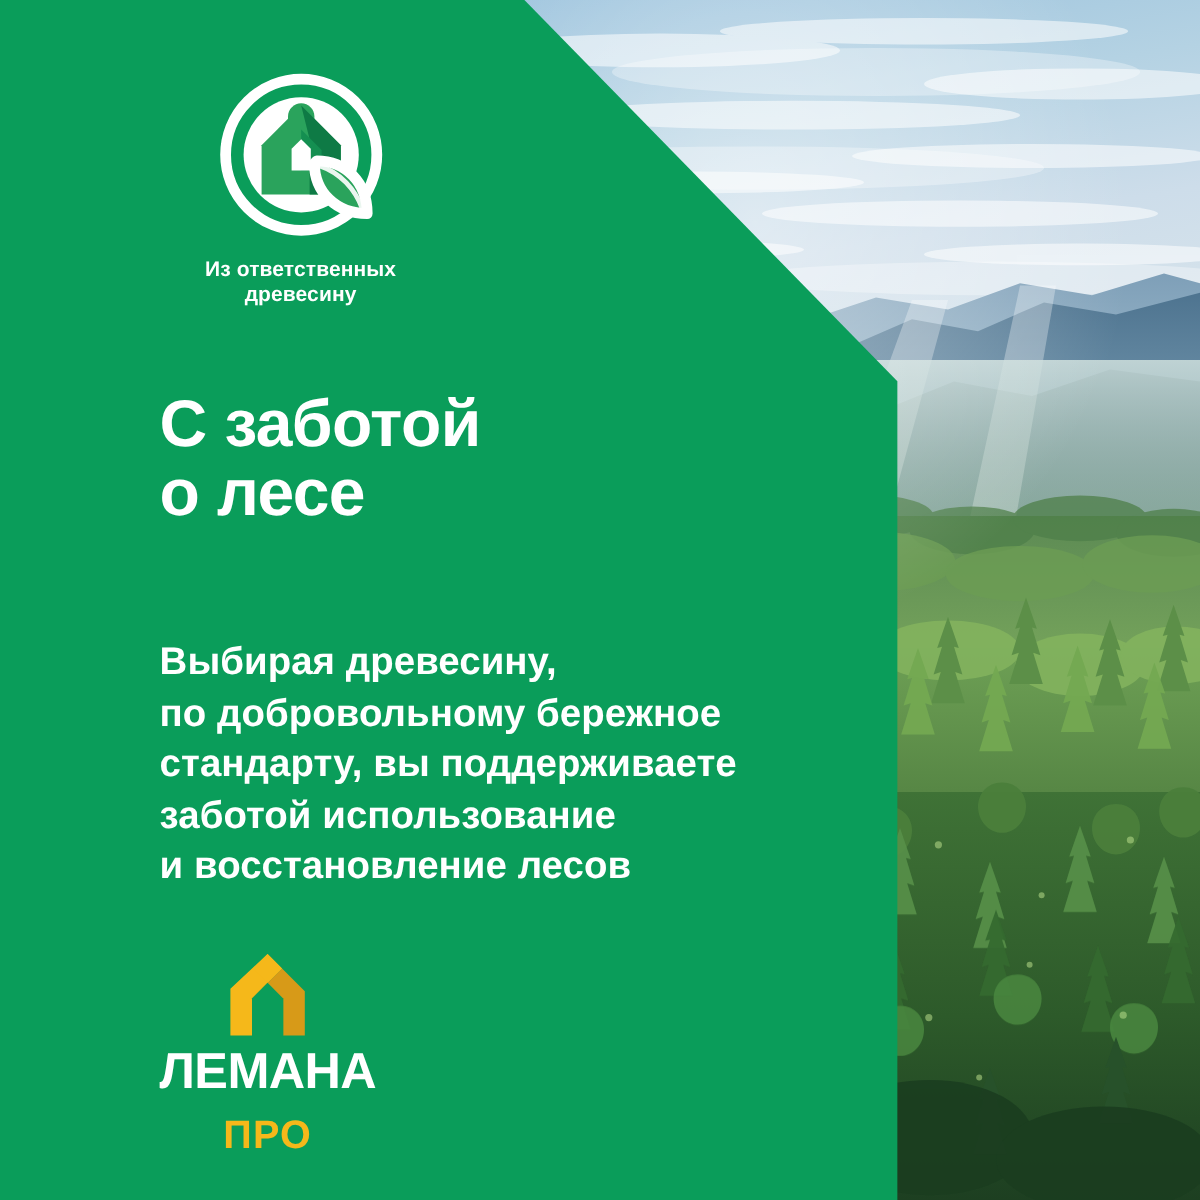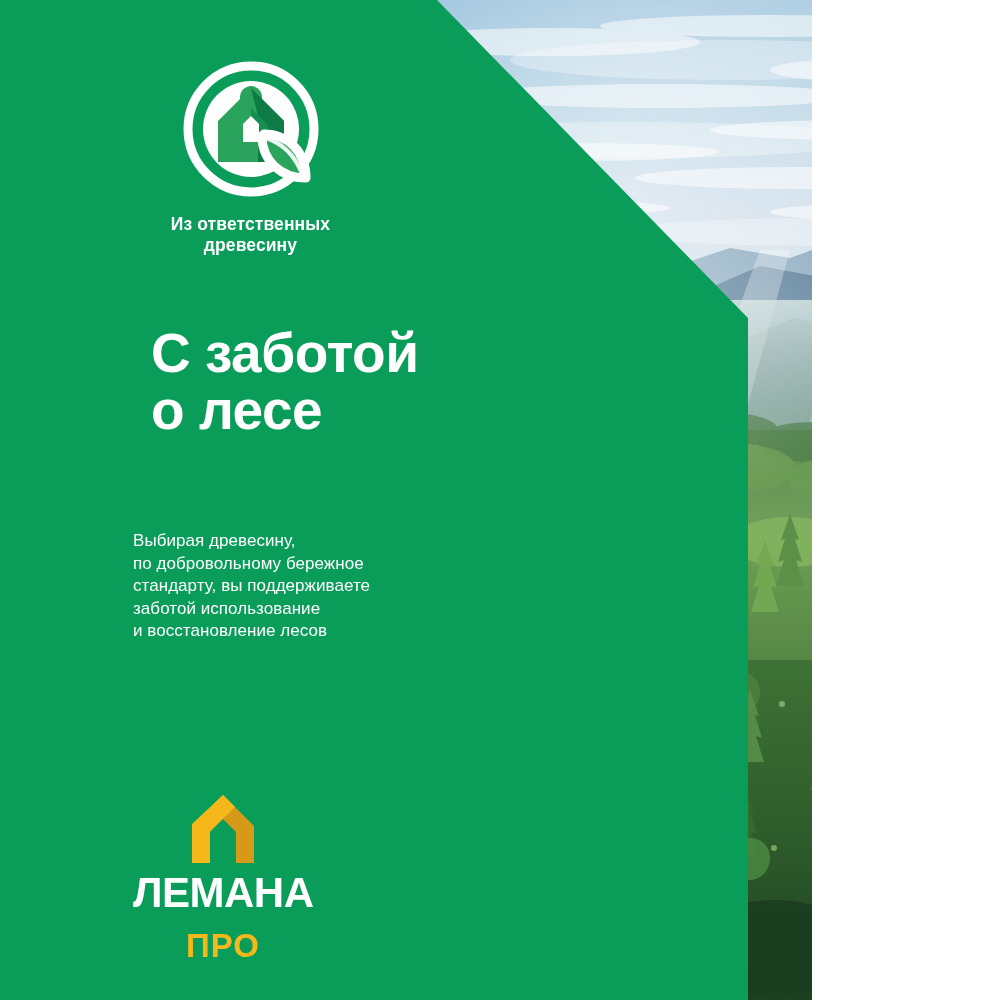--- a/index.html
+++ b/index.html
@@ -10,7 +10,7 @@
     background:#ffffff;
   }
   #poster{
-    position:relative;width:812px;height:1000px;overflow:hidden;
+    position:relative;width:1000px;height:1000px;overflow:hidden;
     background:#0a9d5a;
   }
 

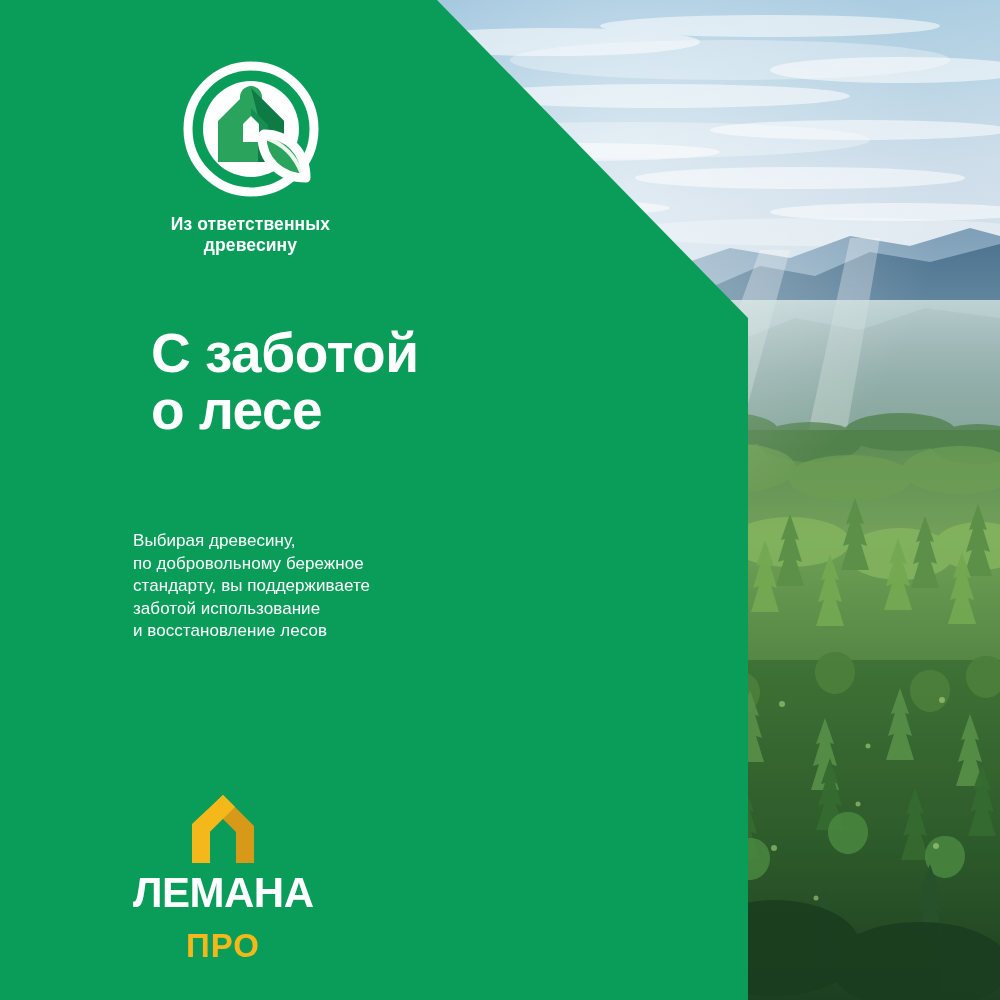--- a/index.html
+++ b/index.html
@@ -47,7 +47,6 @@
     position:absolute;left:133px;top:325px;
     color:#ffffff;font-weight:bold;font-size:55px;line-height:1.04;
     letter-spacing:-.5px;
-    margin-left:18px;
   }
   .headline span{display:block;}
 

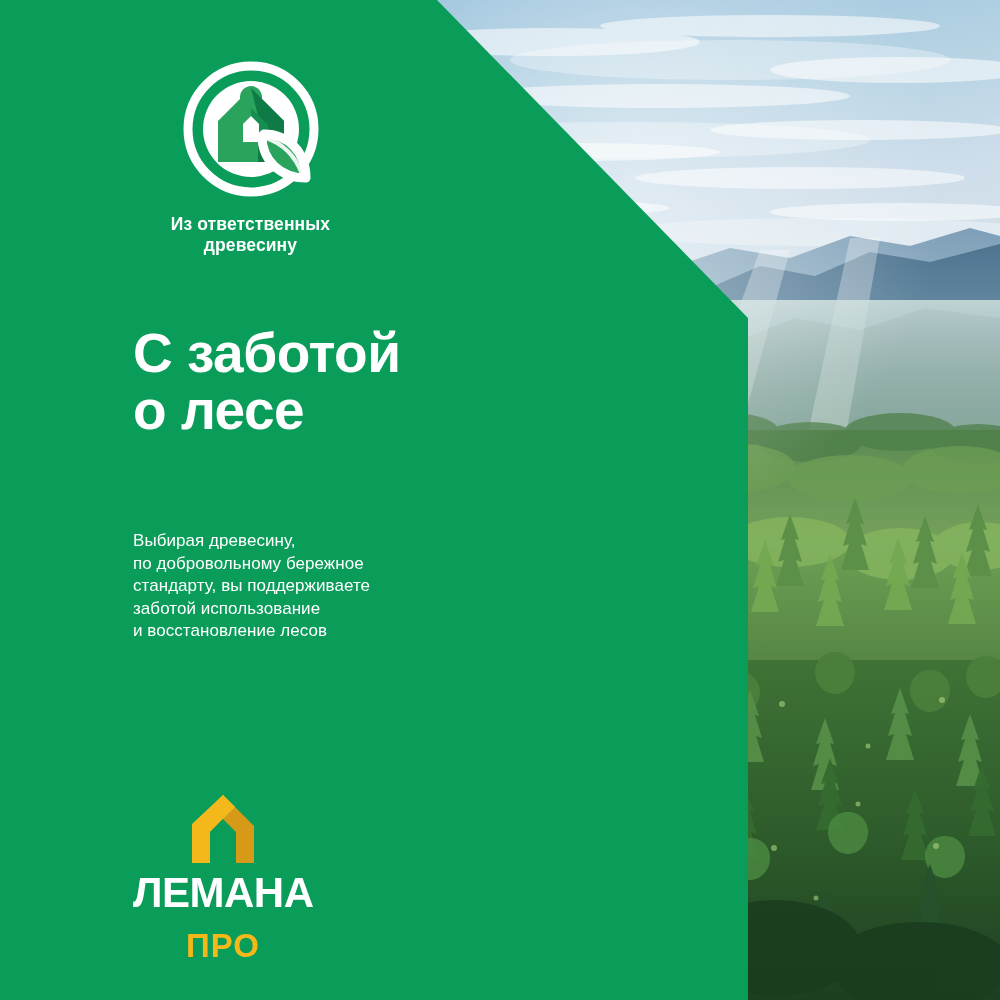--- a/index.html
+++ b/index.html
@@ -53,7 +53,7 @@
   
   .body-copy{
     position:absolute;left:133px;top:530px;
-    color:#ffffff;font-size:17px;line-height:1.33;font-weight:normal;
+    color:#ffffff;font-size:32px;line-height:1.33;font-weight:bold;
     letter-spacing:.05px;
   }
   .body-copy span{display:block;}

